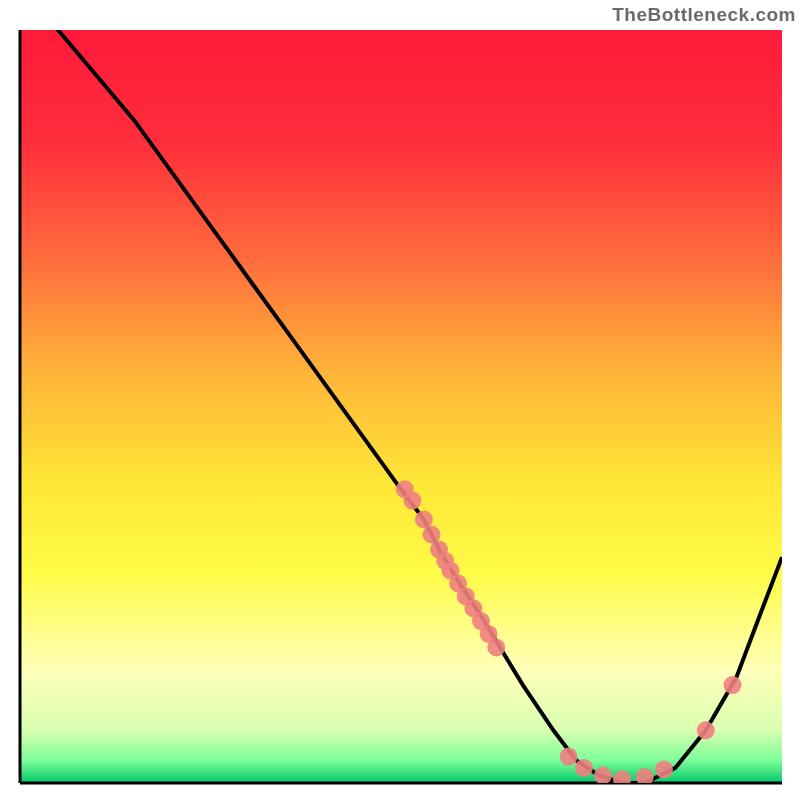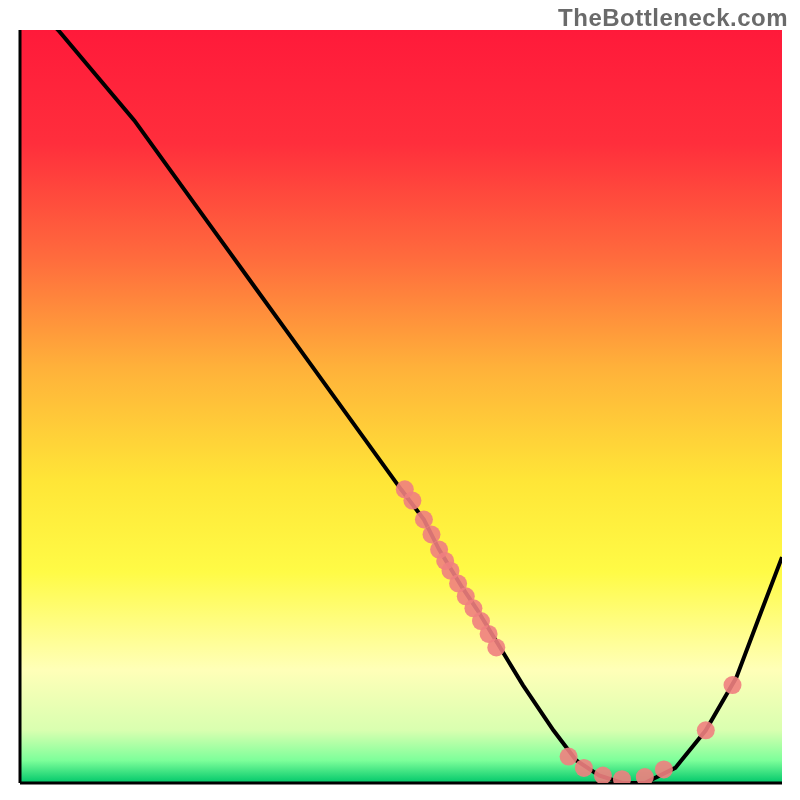--- a/index.html
+++ b/index.html
@@ -19,8 +19,8 @@
   .attribution {
     position: absolute;
     top: 4px;
-    right: 12px;
-    font-size: 24px;
+    right: 4px;
+    font-size: 19px;
     font-weight: 600;
     color: #6a6a6a;
     letter-spacing: 0.5px;

